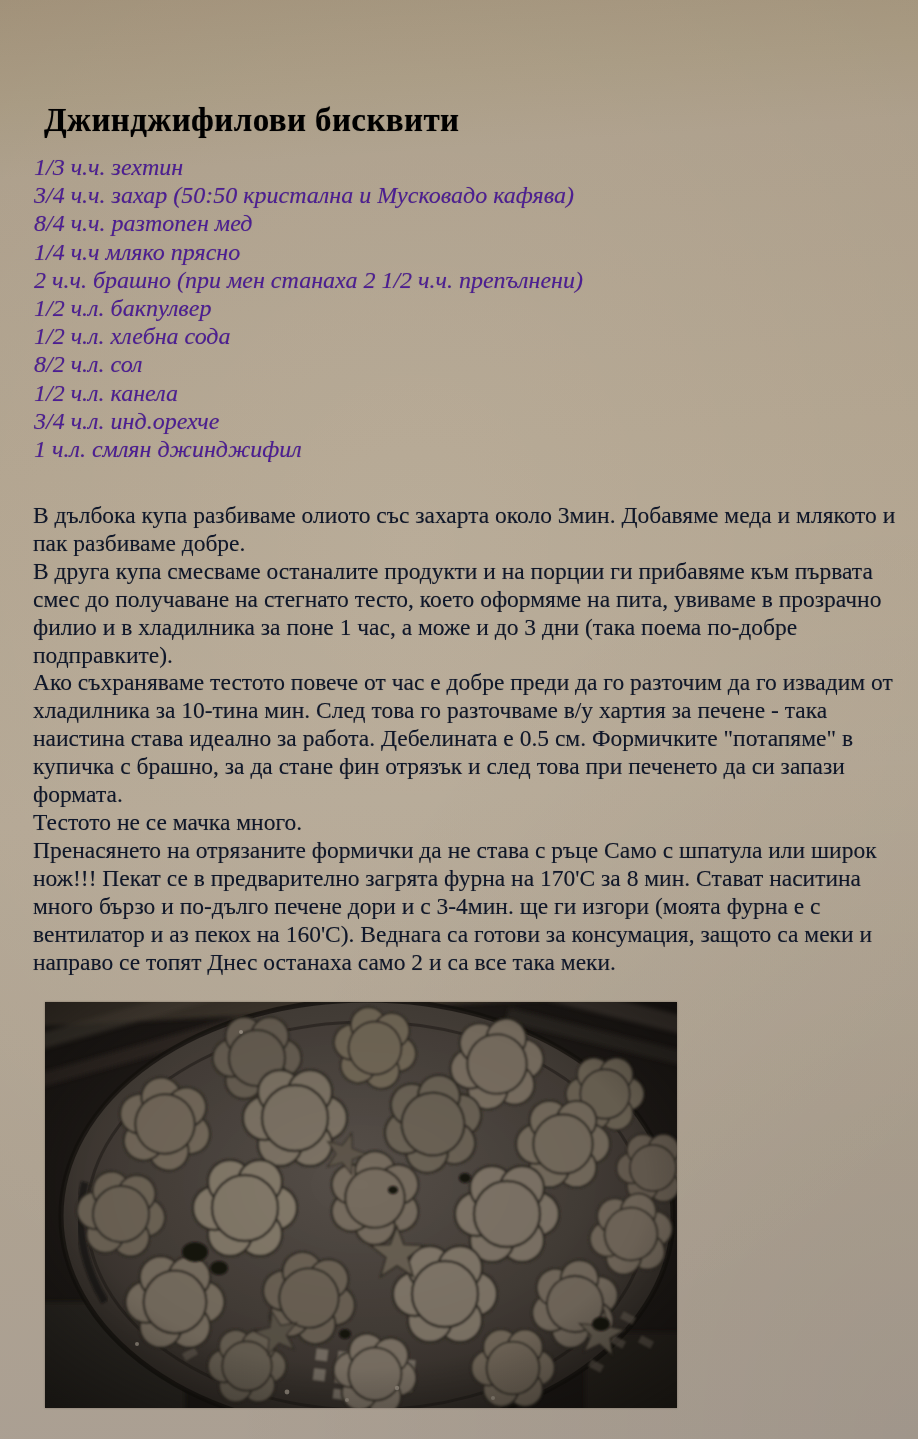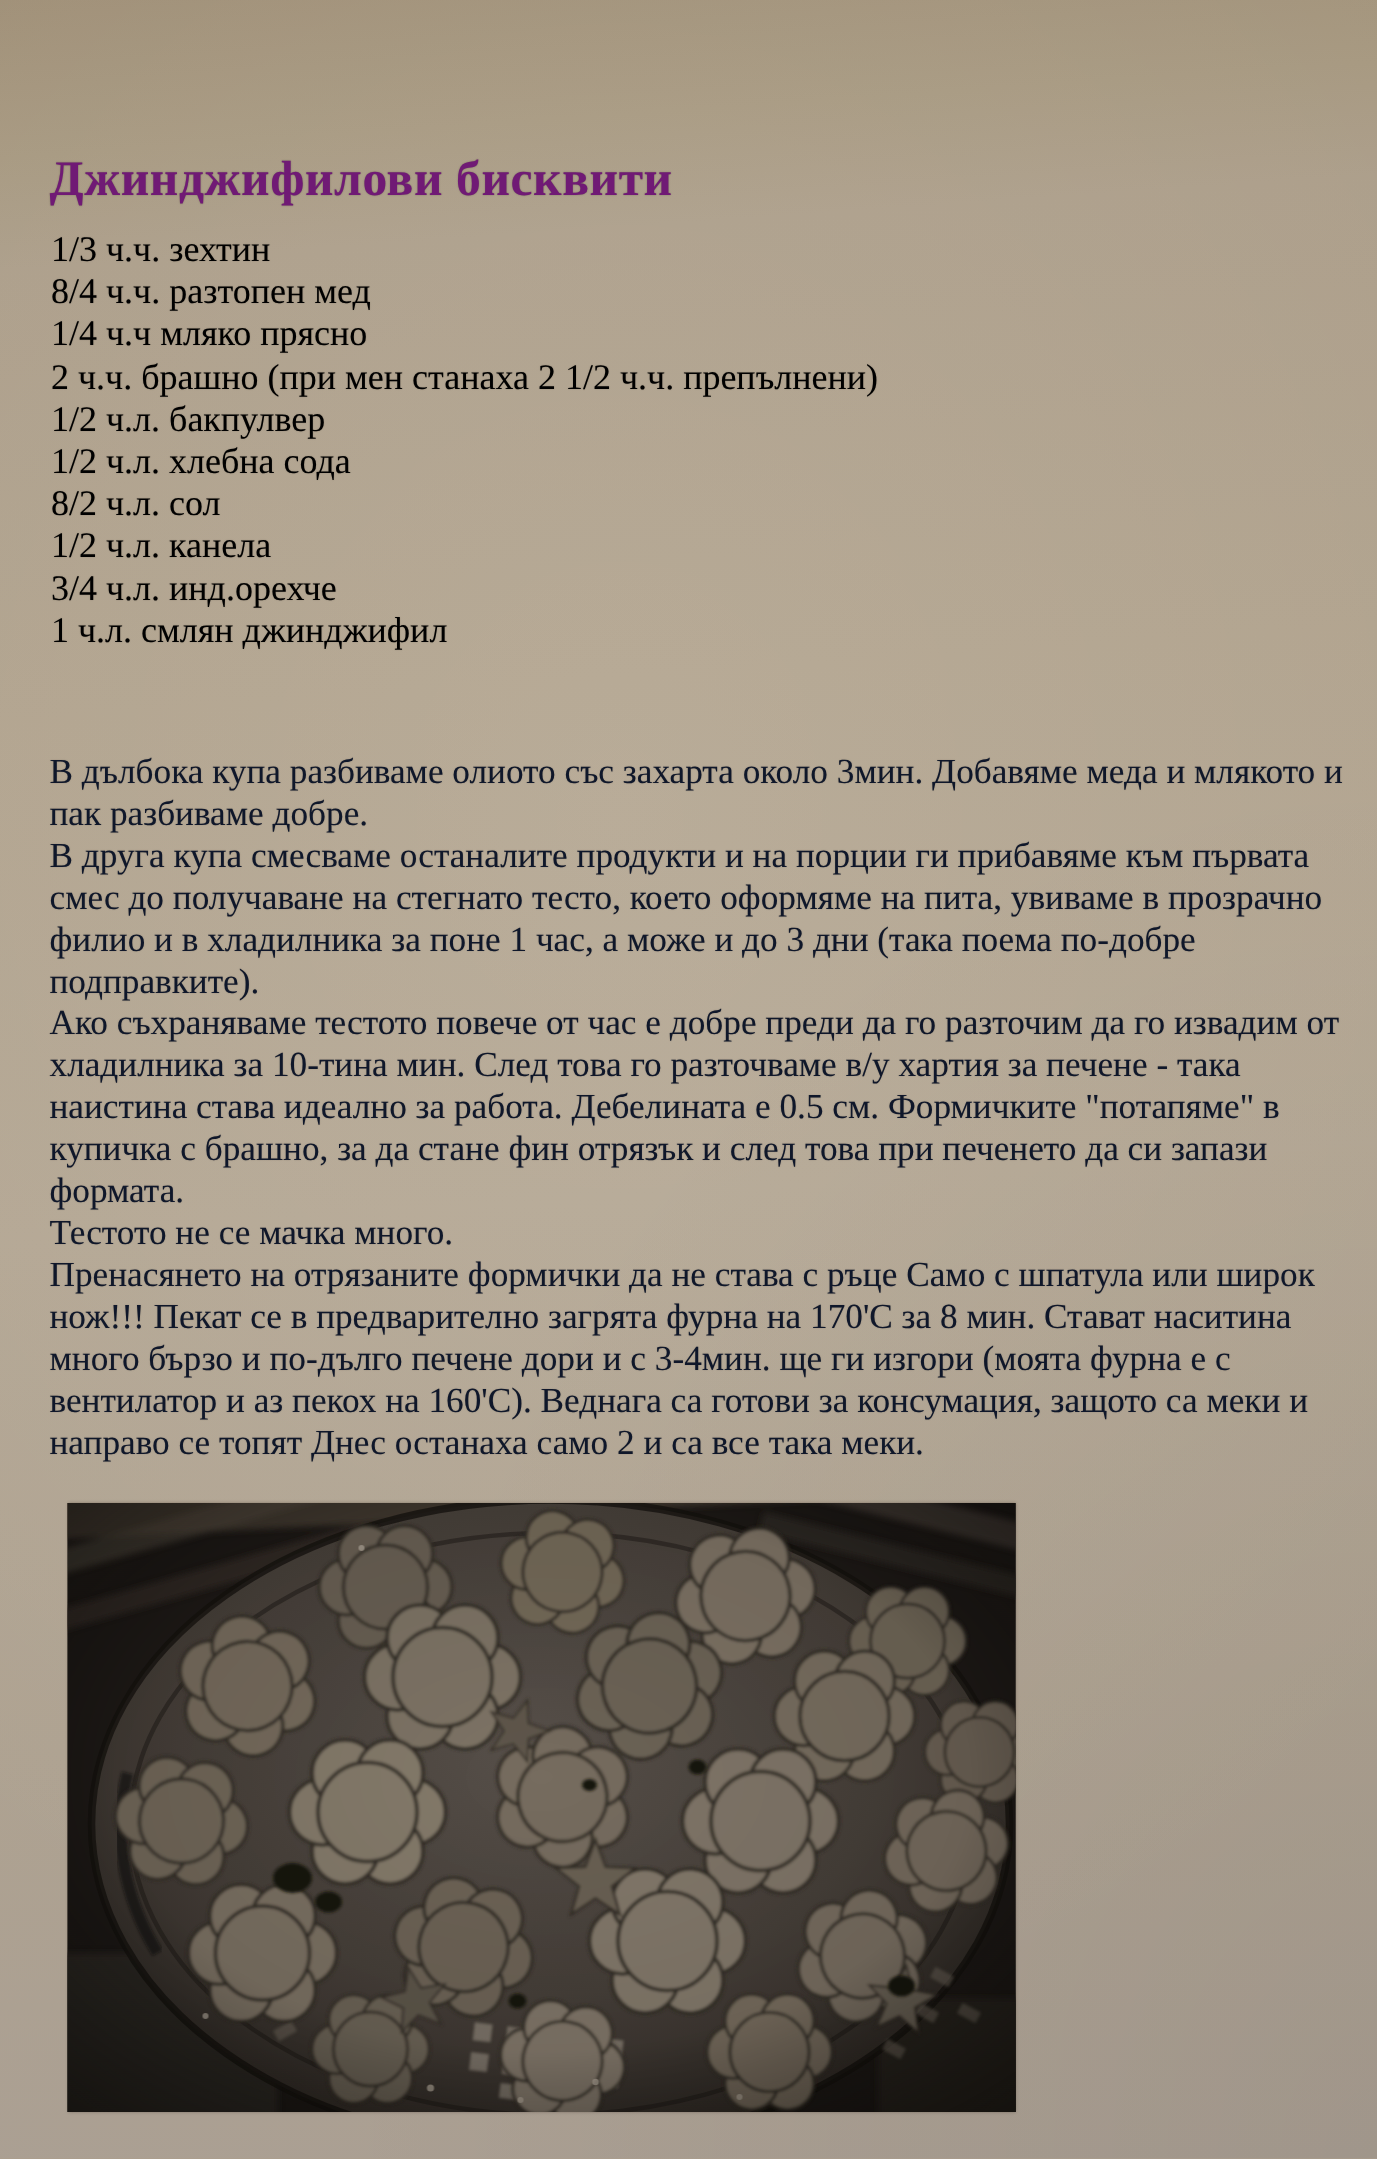--- a/index.html
+++ b/index.html
@@ -16,8 +16,8 @@
   }
   .page { position: absolute; inset: 0; }
   .title {
-    position: absolute; left: 33px; top: 80px;
-    font-size: 33px; font-weight: 700; color: #701a75;
+    position: absolute; left: 44px; top: 80px;
+    font-size: 33px; font-weight: 700; color: #000000;
     letter-spacing: 0.4px;
     text-shadow: 0 0 1px rgba(44,37,30,0.45);
   }

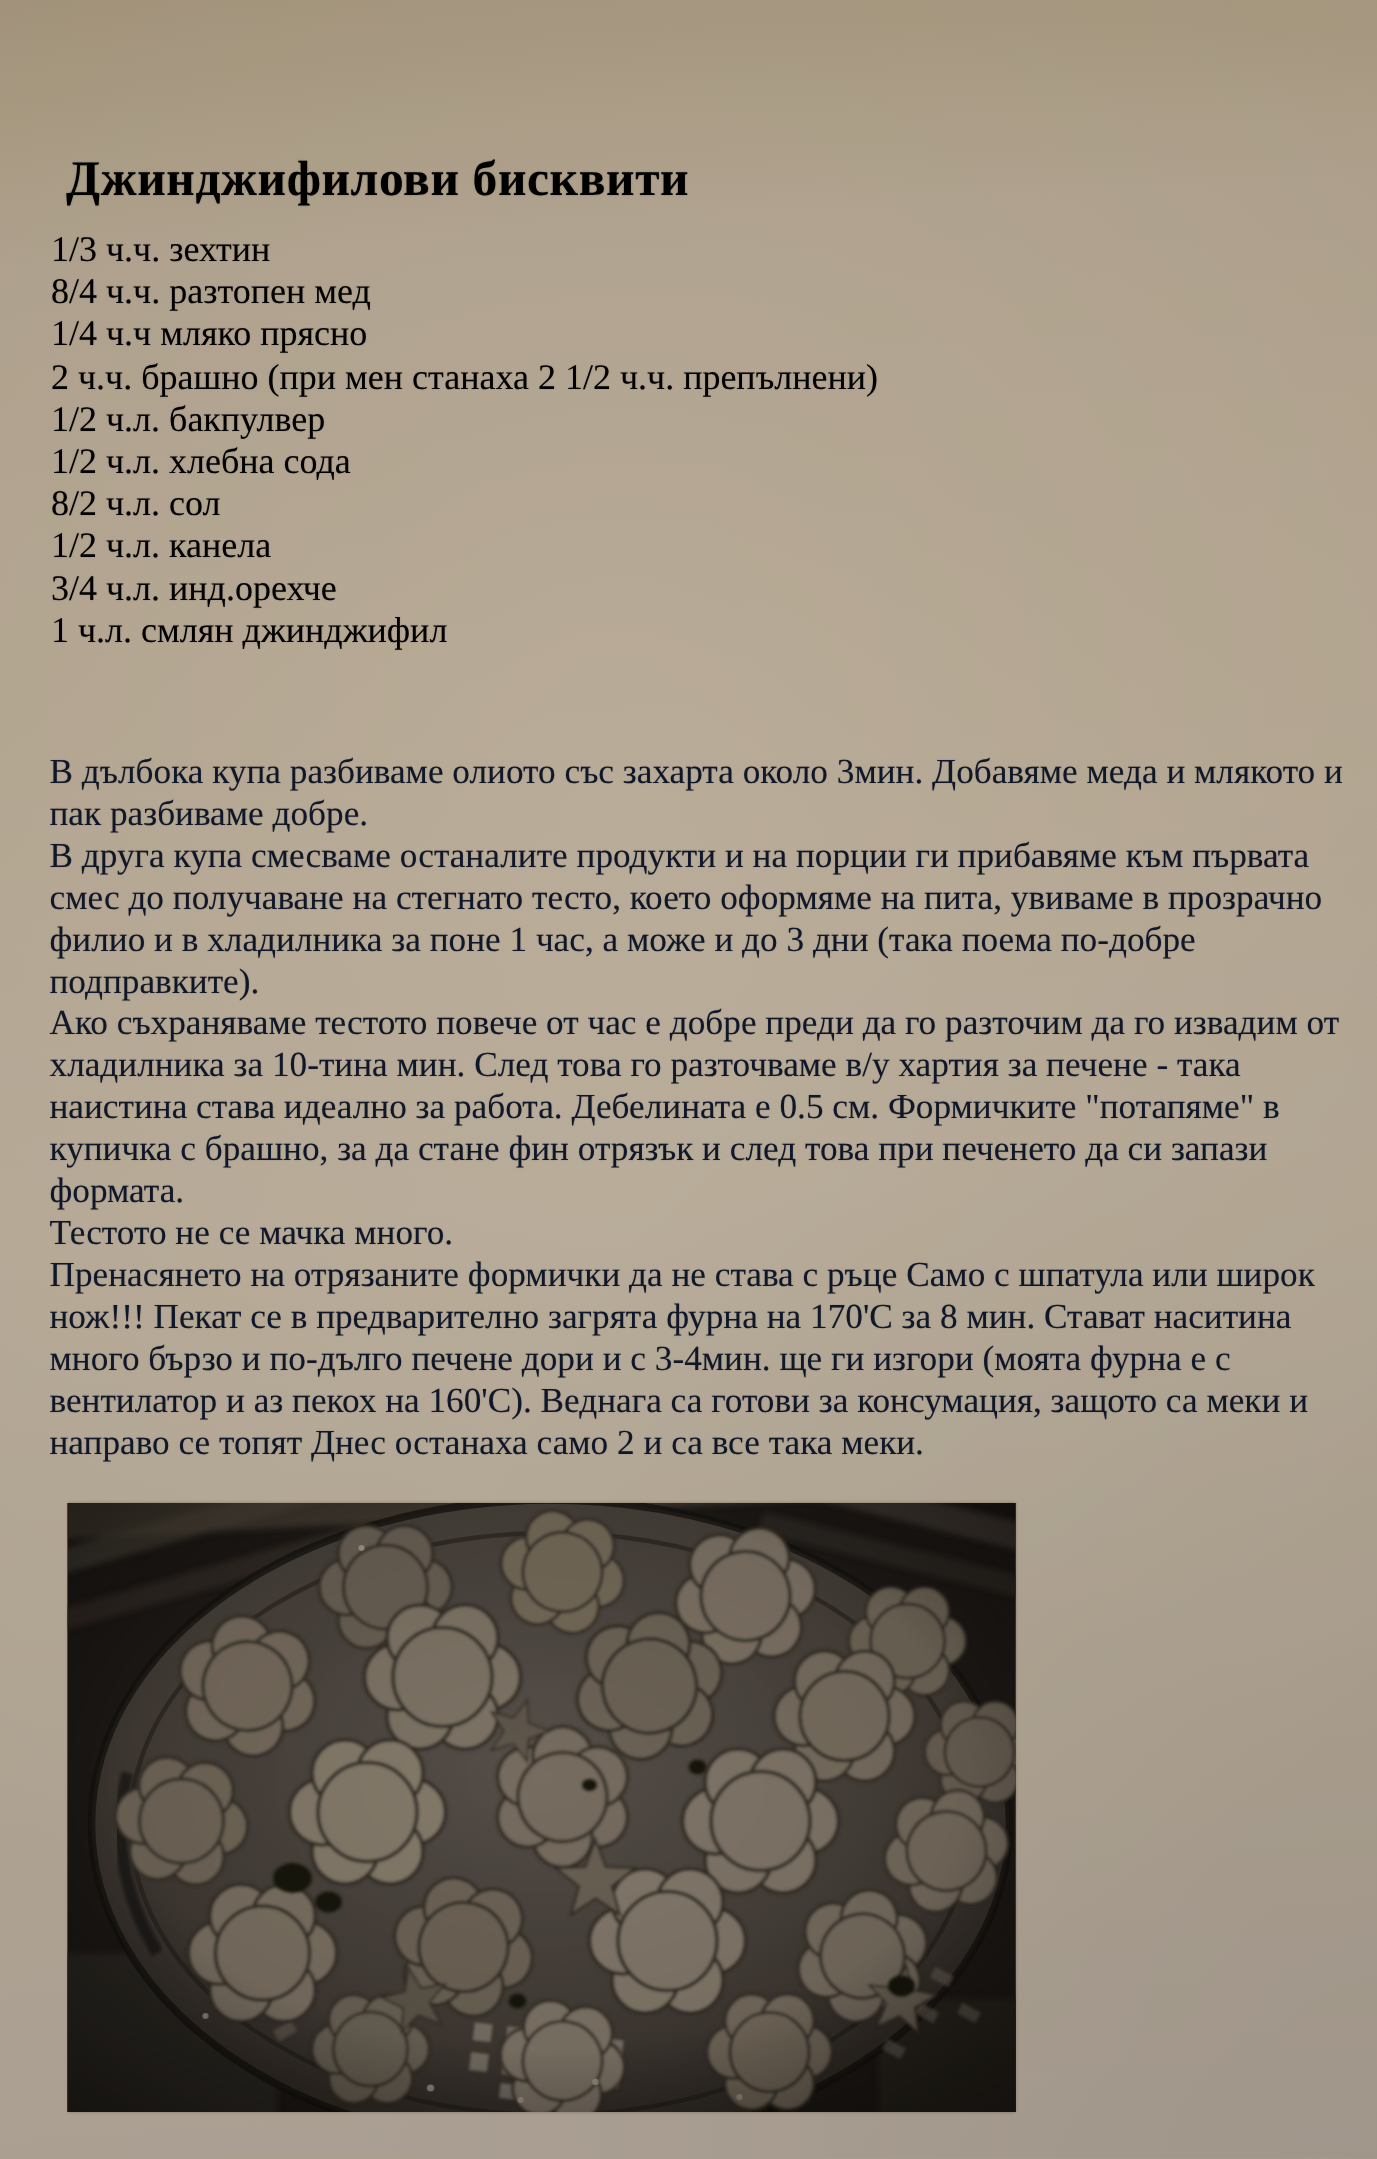--- a/index.html
+++ b/index.html
@@ -23,7 +23,7 @@
   }
   .ingredients {
     position: absolute; left: 34px; top: 153px;
-    font-size: 24px; color: #000000;
+    font-style: italic; font-size: 24px; color: #4c1d95;
     text-shadow: 0 0 0.8px rgba(68,59,48,0.45);
   }
   .ingredients .ing-line { height: 28.2px; line-height: 28.2px; white-space: nowrap; }

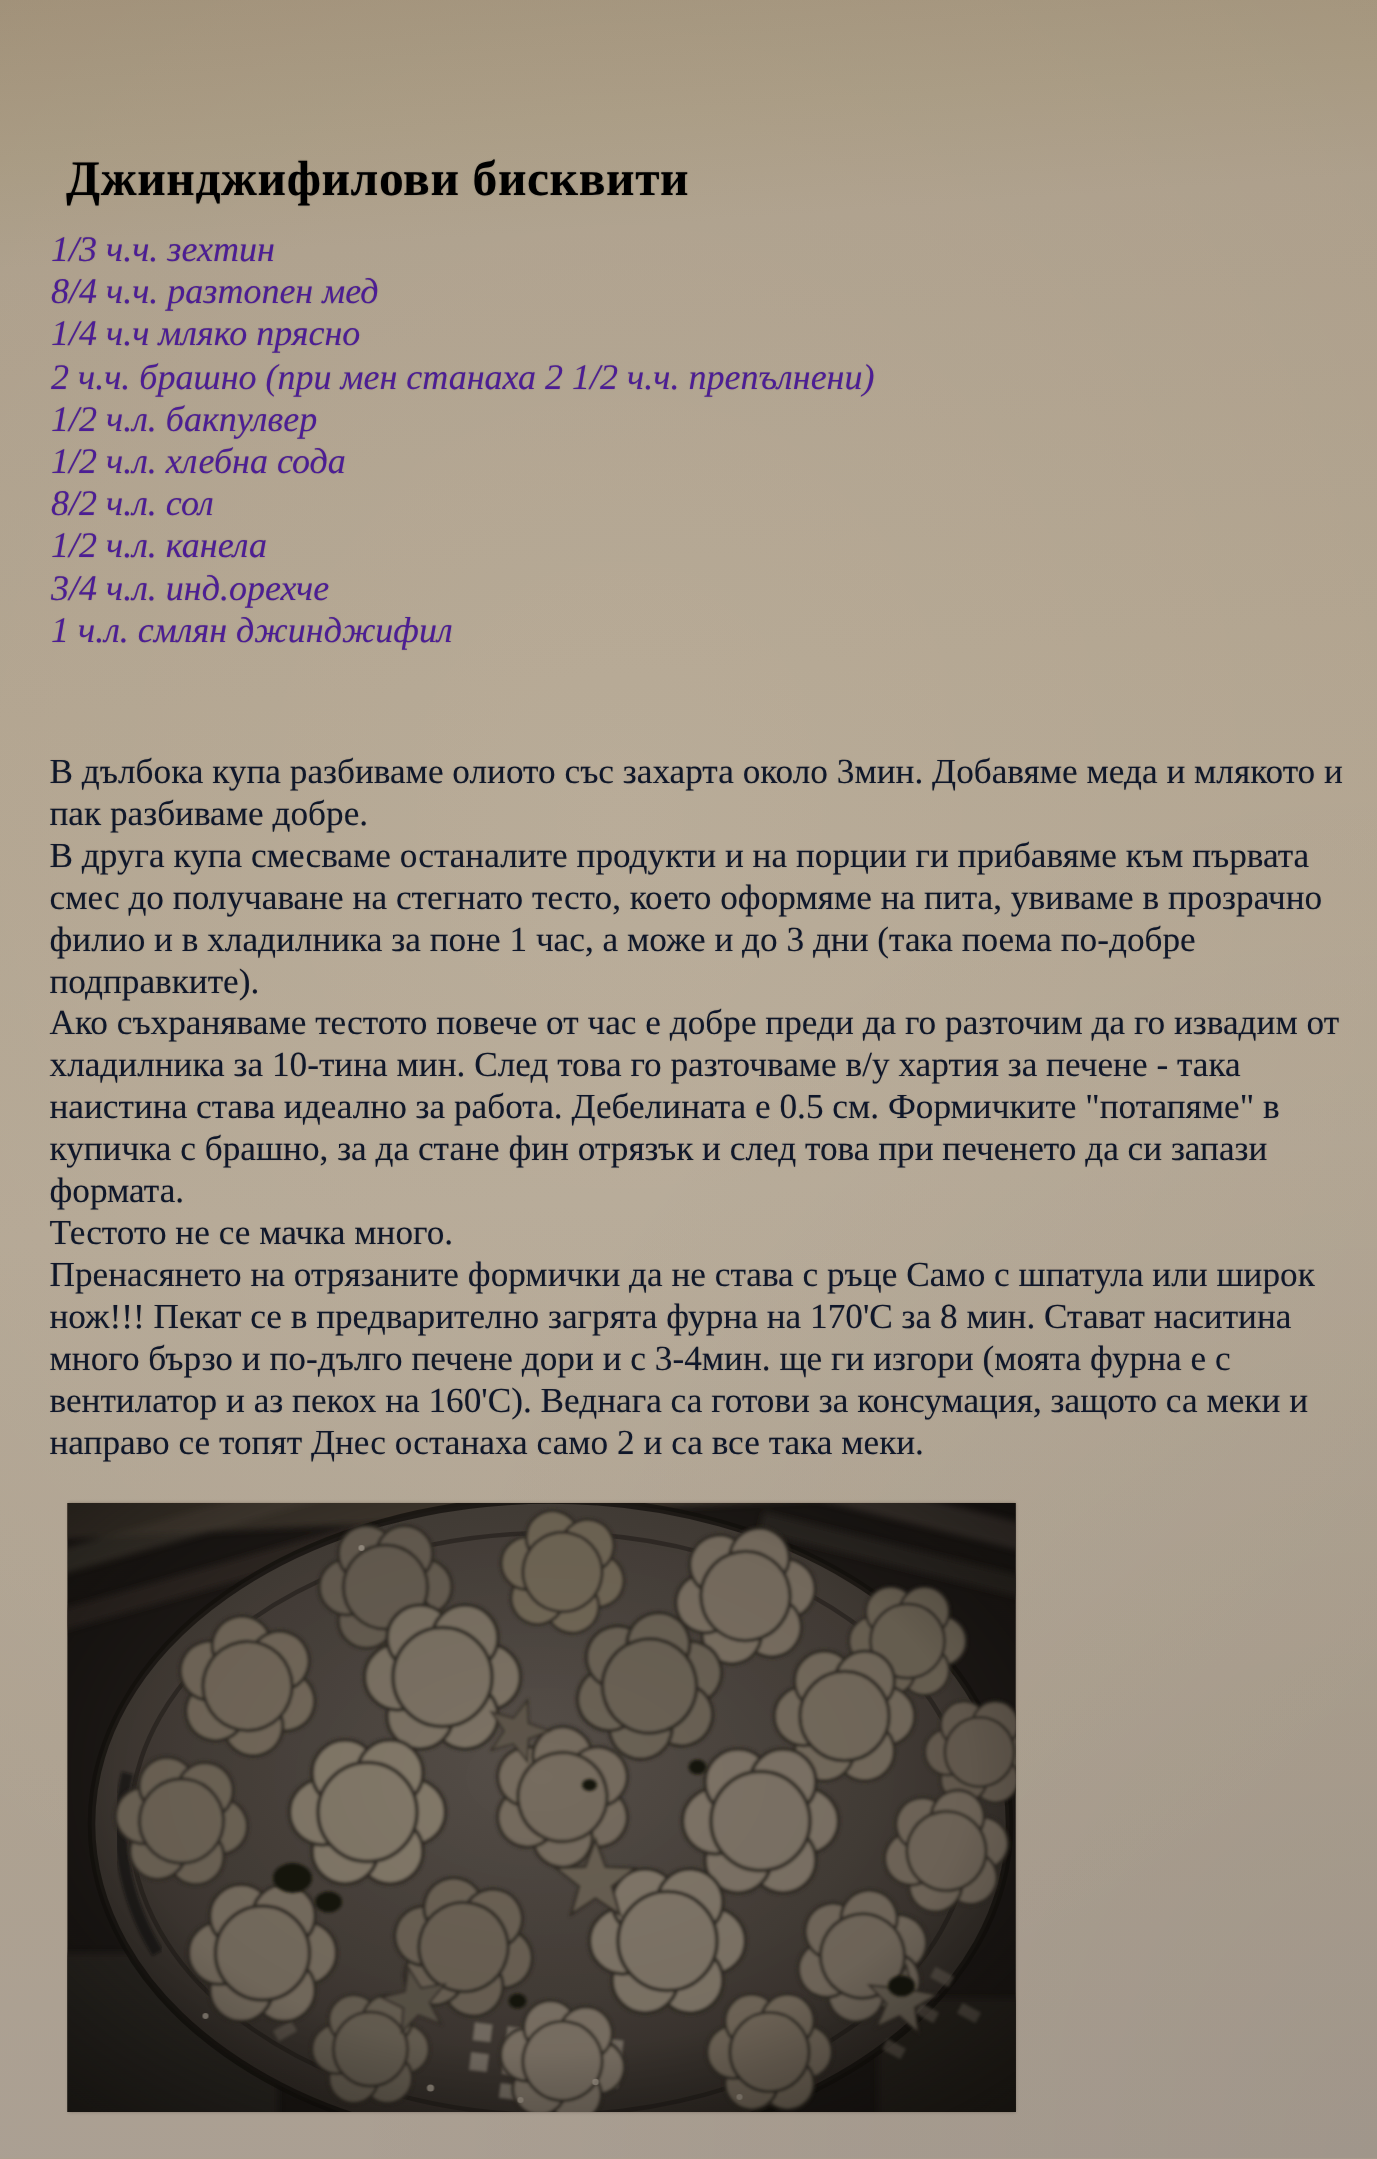--- a/index.html
+++ b/index.html
@@ -50,6 +50,7 @@
 
   <div class="ingredients">
     <div class="ing-line">1/3 ч.ч. зехтин</div>
+    <div class="ing-line">3/4 ч.ч. захар (50:50 кристална и Мусковадо кафява)</div>
     <div class="ing-line">8/4 ч.ч. разтопен мед</div>
     <div class="ing-line">1/4 ч.ч мляко прясно</div>
     <div class="ing-line">2 ч.ч. брашно (при мен станаха 2 1/2 ч.ч. препълнени)</div>

